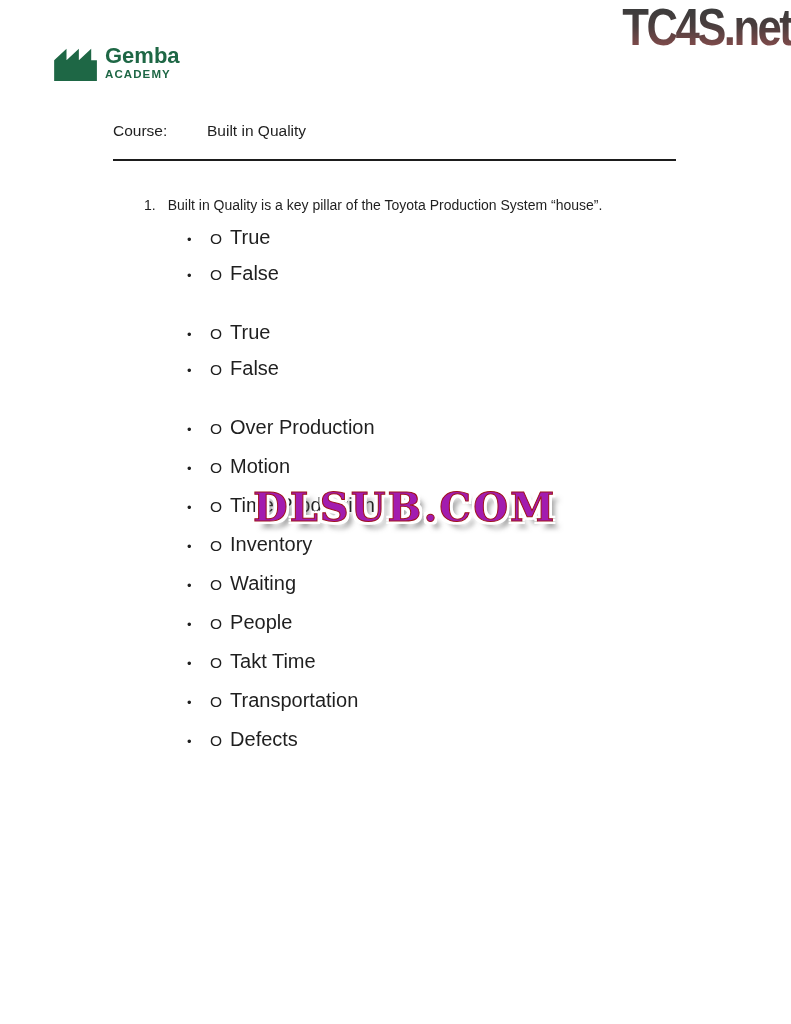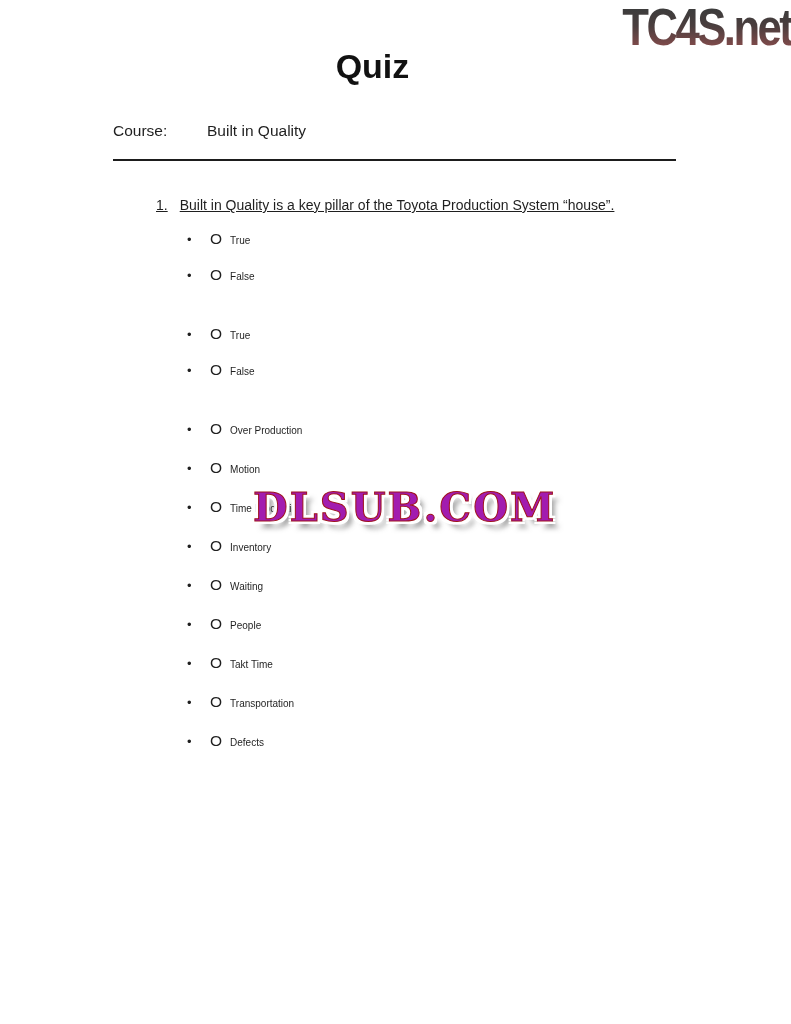--- a/index.html
+++ b/index.html
@@ -91,6 +91,17 @@
 
   <div class="wm-tc4s">TC4S.net</div>
 
+  <div class="logo">
+    <span>
+      <svg width="48" height="38" viewBox="0 0 50 40">
+        <path d="M2,38 L2,16 L15,4 L15,16 L28,4 L28,16 L41,4 L41,16 L47,16 L47,38 Z" fill="#1e6745"></path>
+      </svg>
+    </span>
+    <span class="logo-text">
+      <div class="logo-brand">Gemba</div>
+      <div class="logo-sub">ACADEMY</div>
+    </span>
+  </div>
 
   <div class="quiz-title">Quiz</div>
 

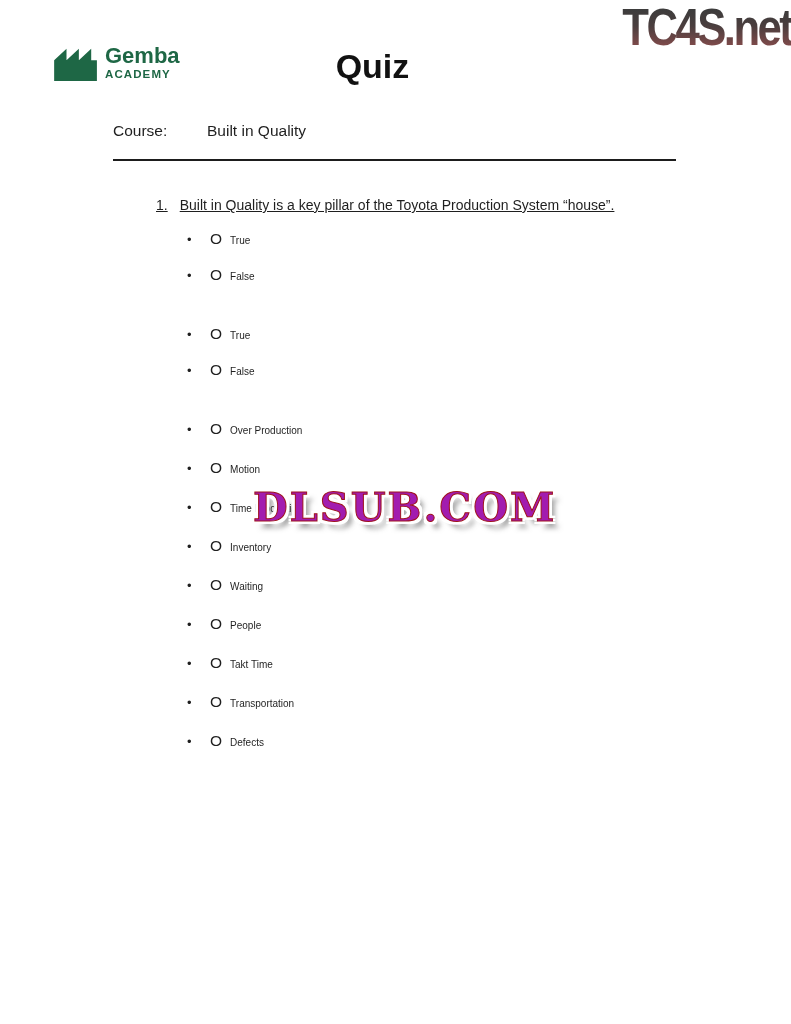--- a/index.html
+++ b/index.html
@@ -103,7 +103,6 @@
     </span>
   </div>
 
-  <div class="quiz-title">Quiz</div>
 
   <div class="content">
     <div class="course-row">

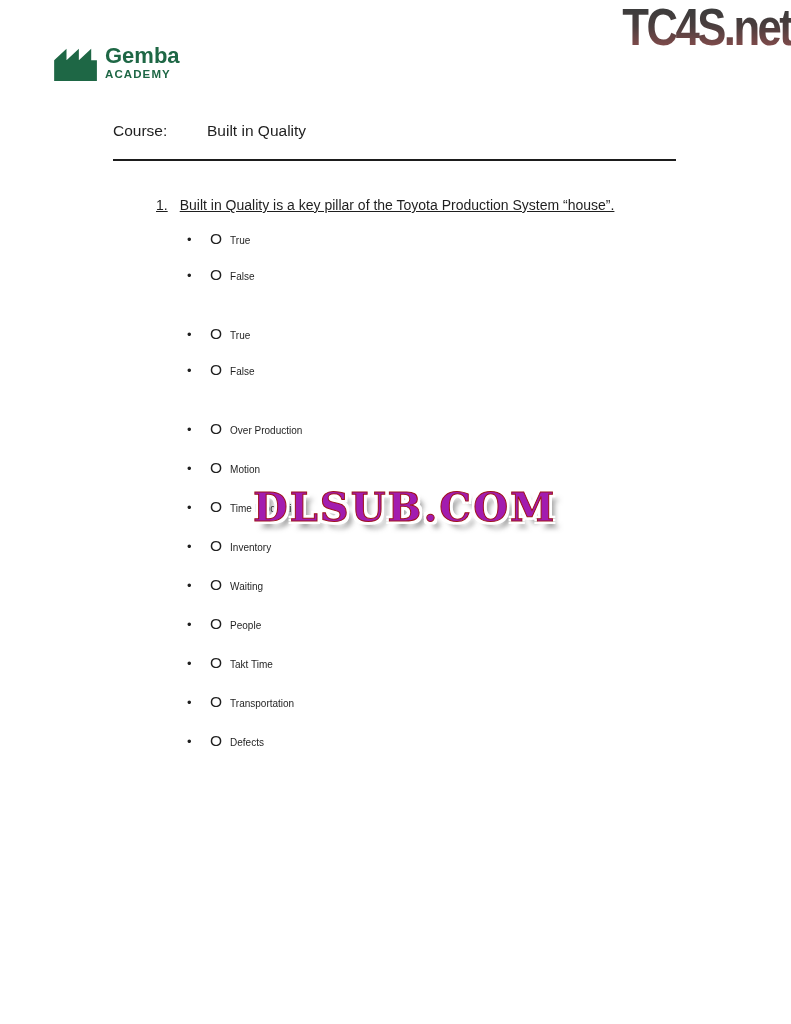--- a/index.html
+++ b/index.html
@@ -45,7 +45,7 @@
 
   .question { margin-top:40px; }
   .question:first-child { margin-top:36px; }
-  .q-text { margin:16px; padding-left:27px;text-decoration:underline; }
+  .q-text { margin:4px; padding-left:27px; }
   .q-num { margin-right:12px; }
   .q-body { white-space:pre-wrap; }
 

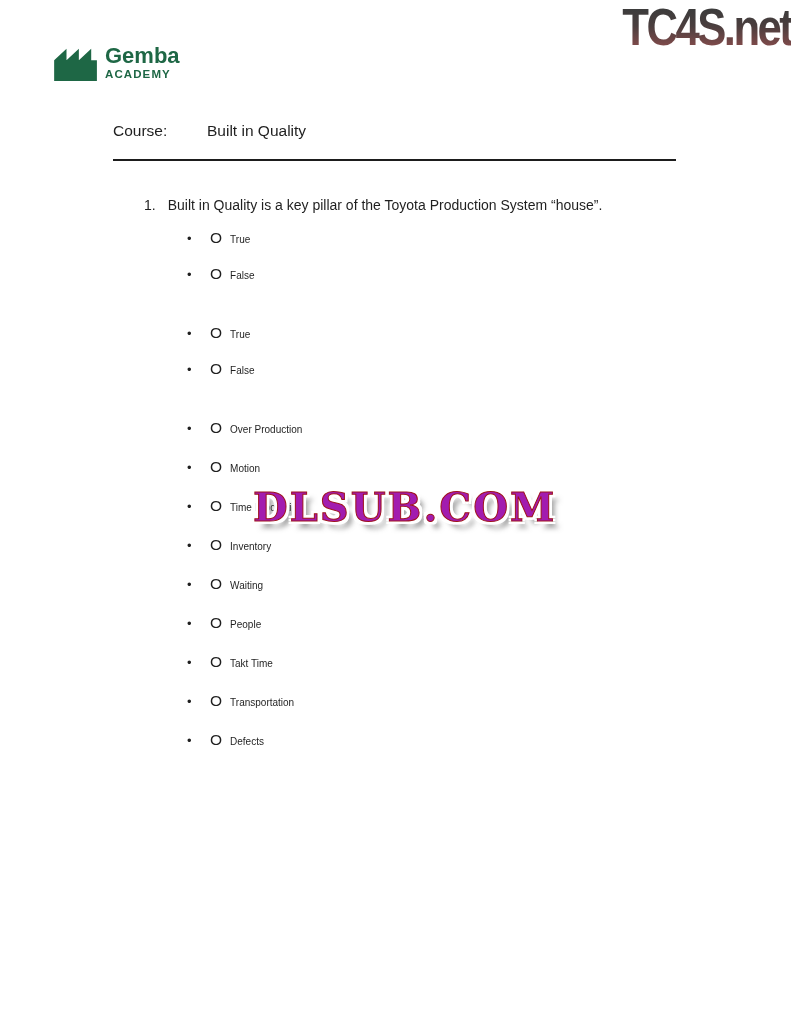--- a/index.html
+++ b/index.html
@@ -56,7 +56,7 @@
   .question:nth-of-type(3) .option:first-child { margin-top:2px; }
   .bullet { width:23px; font-size:13px; }
   .radio { margin-right:8px; font-size:15.5px; }
-  .opt-label { font-size:10px; }
+  .opt-label { font-size:20px; }
 
   
   .wm-dlsub {

